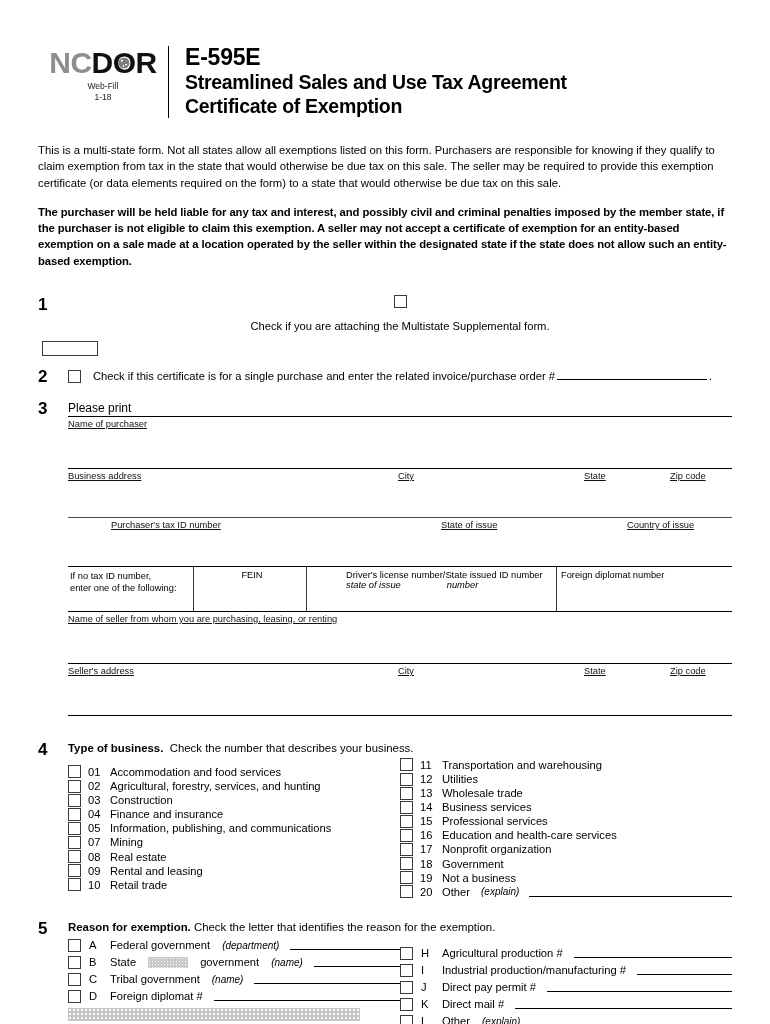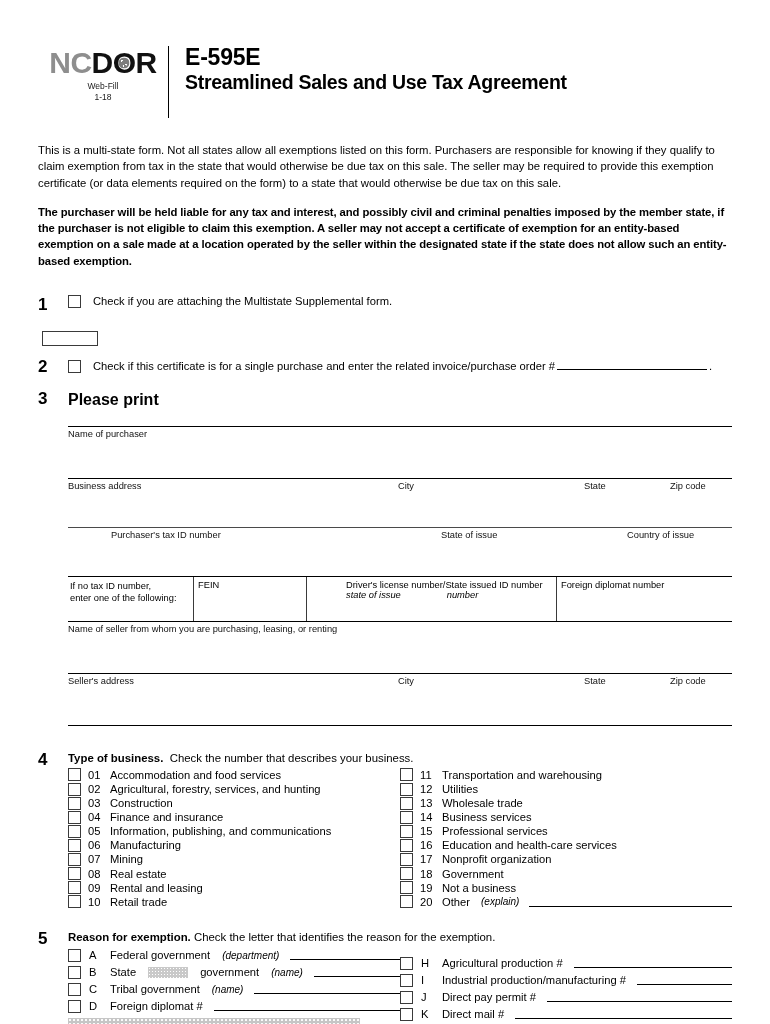--- a/index.html
+++ b/index.html
@@ -268,6 +268,7 @@
     <div class="title-block">
       <div class="form-no">E-595E</div>
       <div class="form-title">Streamlined Sales and Use Tax Agreement</div>
+      <div class="form-title">Certificate of Exemption</div>
     </div>
   </div>
 

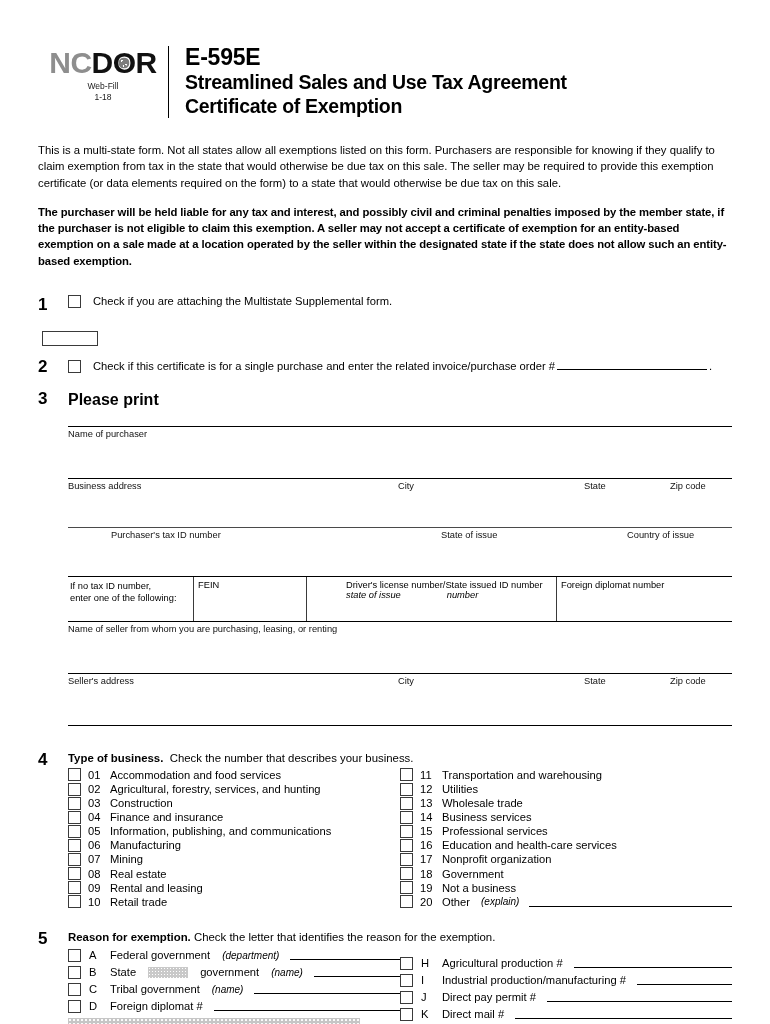--- a/index.html
+++ b/index.html
@@ -143,7 +143,7 @@
 
   
   .s12 { margin-top: 26px; }
-  .s1row { margin-bottom: 23px; }
+  .s1row { margin-bottom: 9px; flex-direction: column; }
   .s1row2 { margin-left: 0px; margin-bottom: 14px; }
   .dotline {
     display: inline-block;

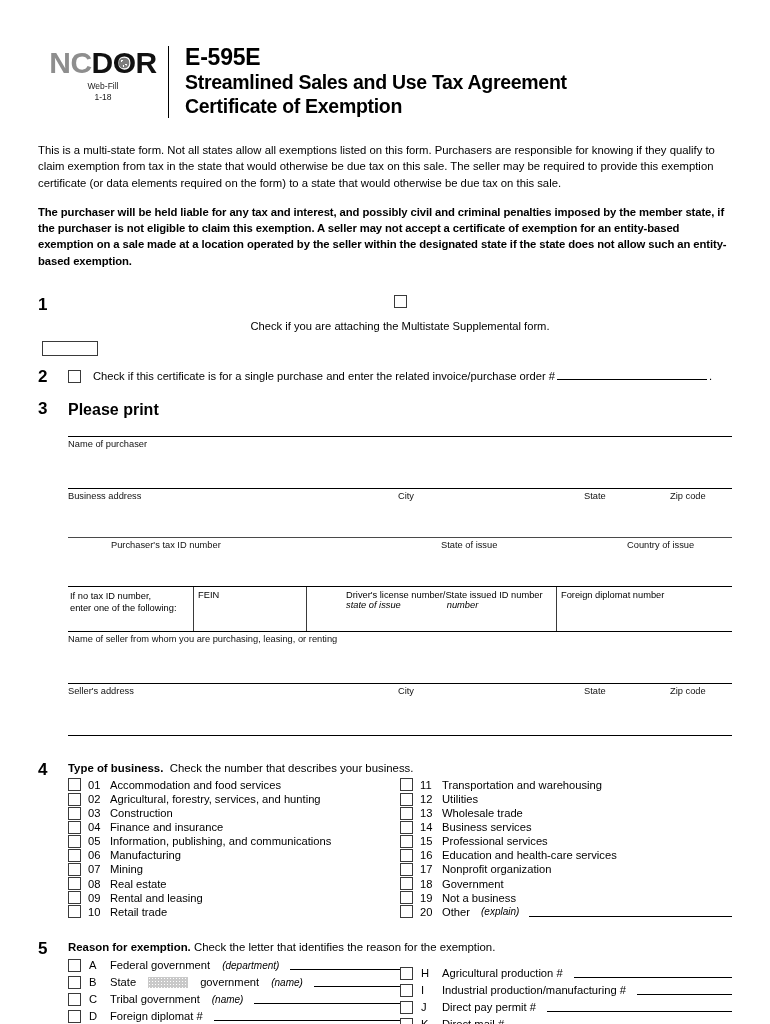--- a/index.html
+++ b/index.html
@@ -155,7 +155,7 @@
 
   
   .s3 { margin-top: 18px; }
-  .pleaseprint { font-size: 16px; font-weight: bold; margin-bottom: 17px; }
+  .pleaseprint { font-size: 12px; font-weight: normal; margin-bottom: 1px; }
   .fieldrule {
     border-top: 1px solid #000;
     height: 0;

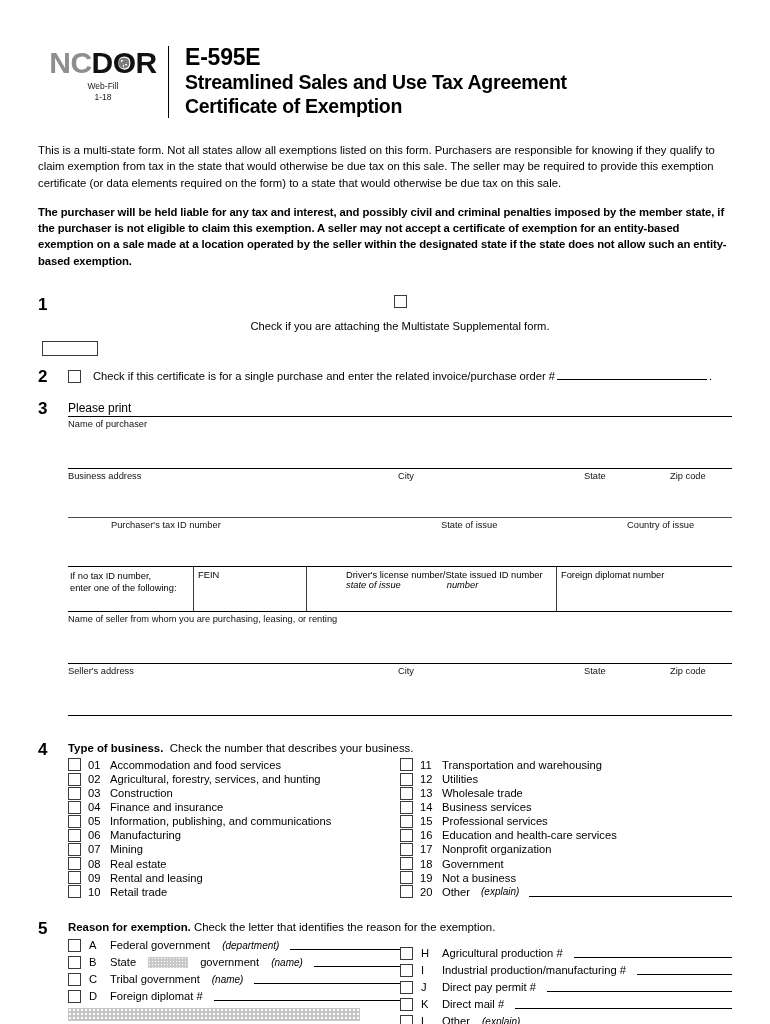--- a/index.html
+++ b/index.html
@@ -166,6 +166,7 @@
     font-size: 9.3px;
     padding-top: 2px;
     color: #111;
+    text-decoration: underline;
   }
   .fieldblock { height: 39px; }
   .fieldblock.short { height: 36px; }

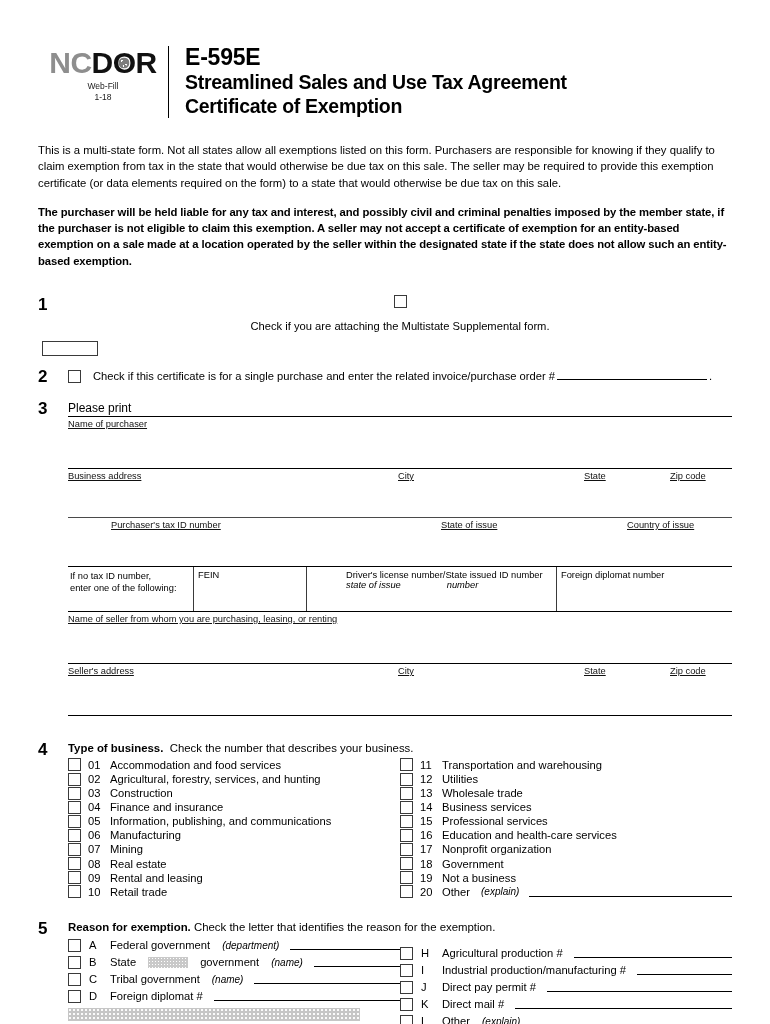--- a/index.html
+++ b/index.html
@@ -194,7 +194,7 @@
   }
   .idcell + .idcell { border-left: 1px solid #3a3a3a; }
   .id-c1 { width: 125px; padding-left: 2px; line-height: 1.3; }
-  .id-c2 { width: 113px; }
+  .id-c2 { width: 113px; text-align: center; }
   .id-c3 { width: 250px; padding-left: 39px; }
   .id-c4 { flex: 1; }
   .idsub { font-style: italic; }

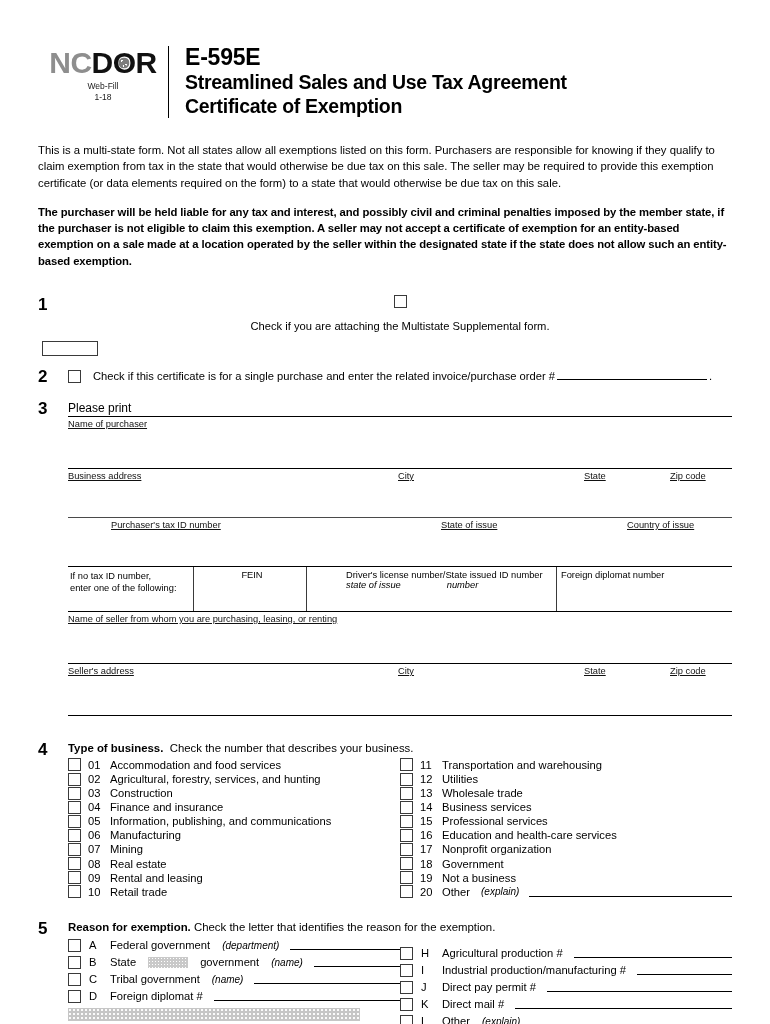--- a/index.html
+++ b/index.html
@@ -397,11 +397,6 @@
               </div>
               <div class="optrow">
                 <span class="cbox"></span>
-                <span class="optnum">06</span>
-                <span class="optlbl">Manufacturing</span>
-              </div>
-              <div class="optrow">
-                <span class="cbox"></span>
                 <span class="optnum">07</span>
                 <span class="optlbl">Mining</span>
               </div>

